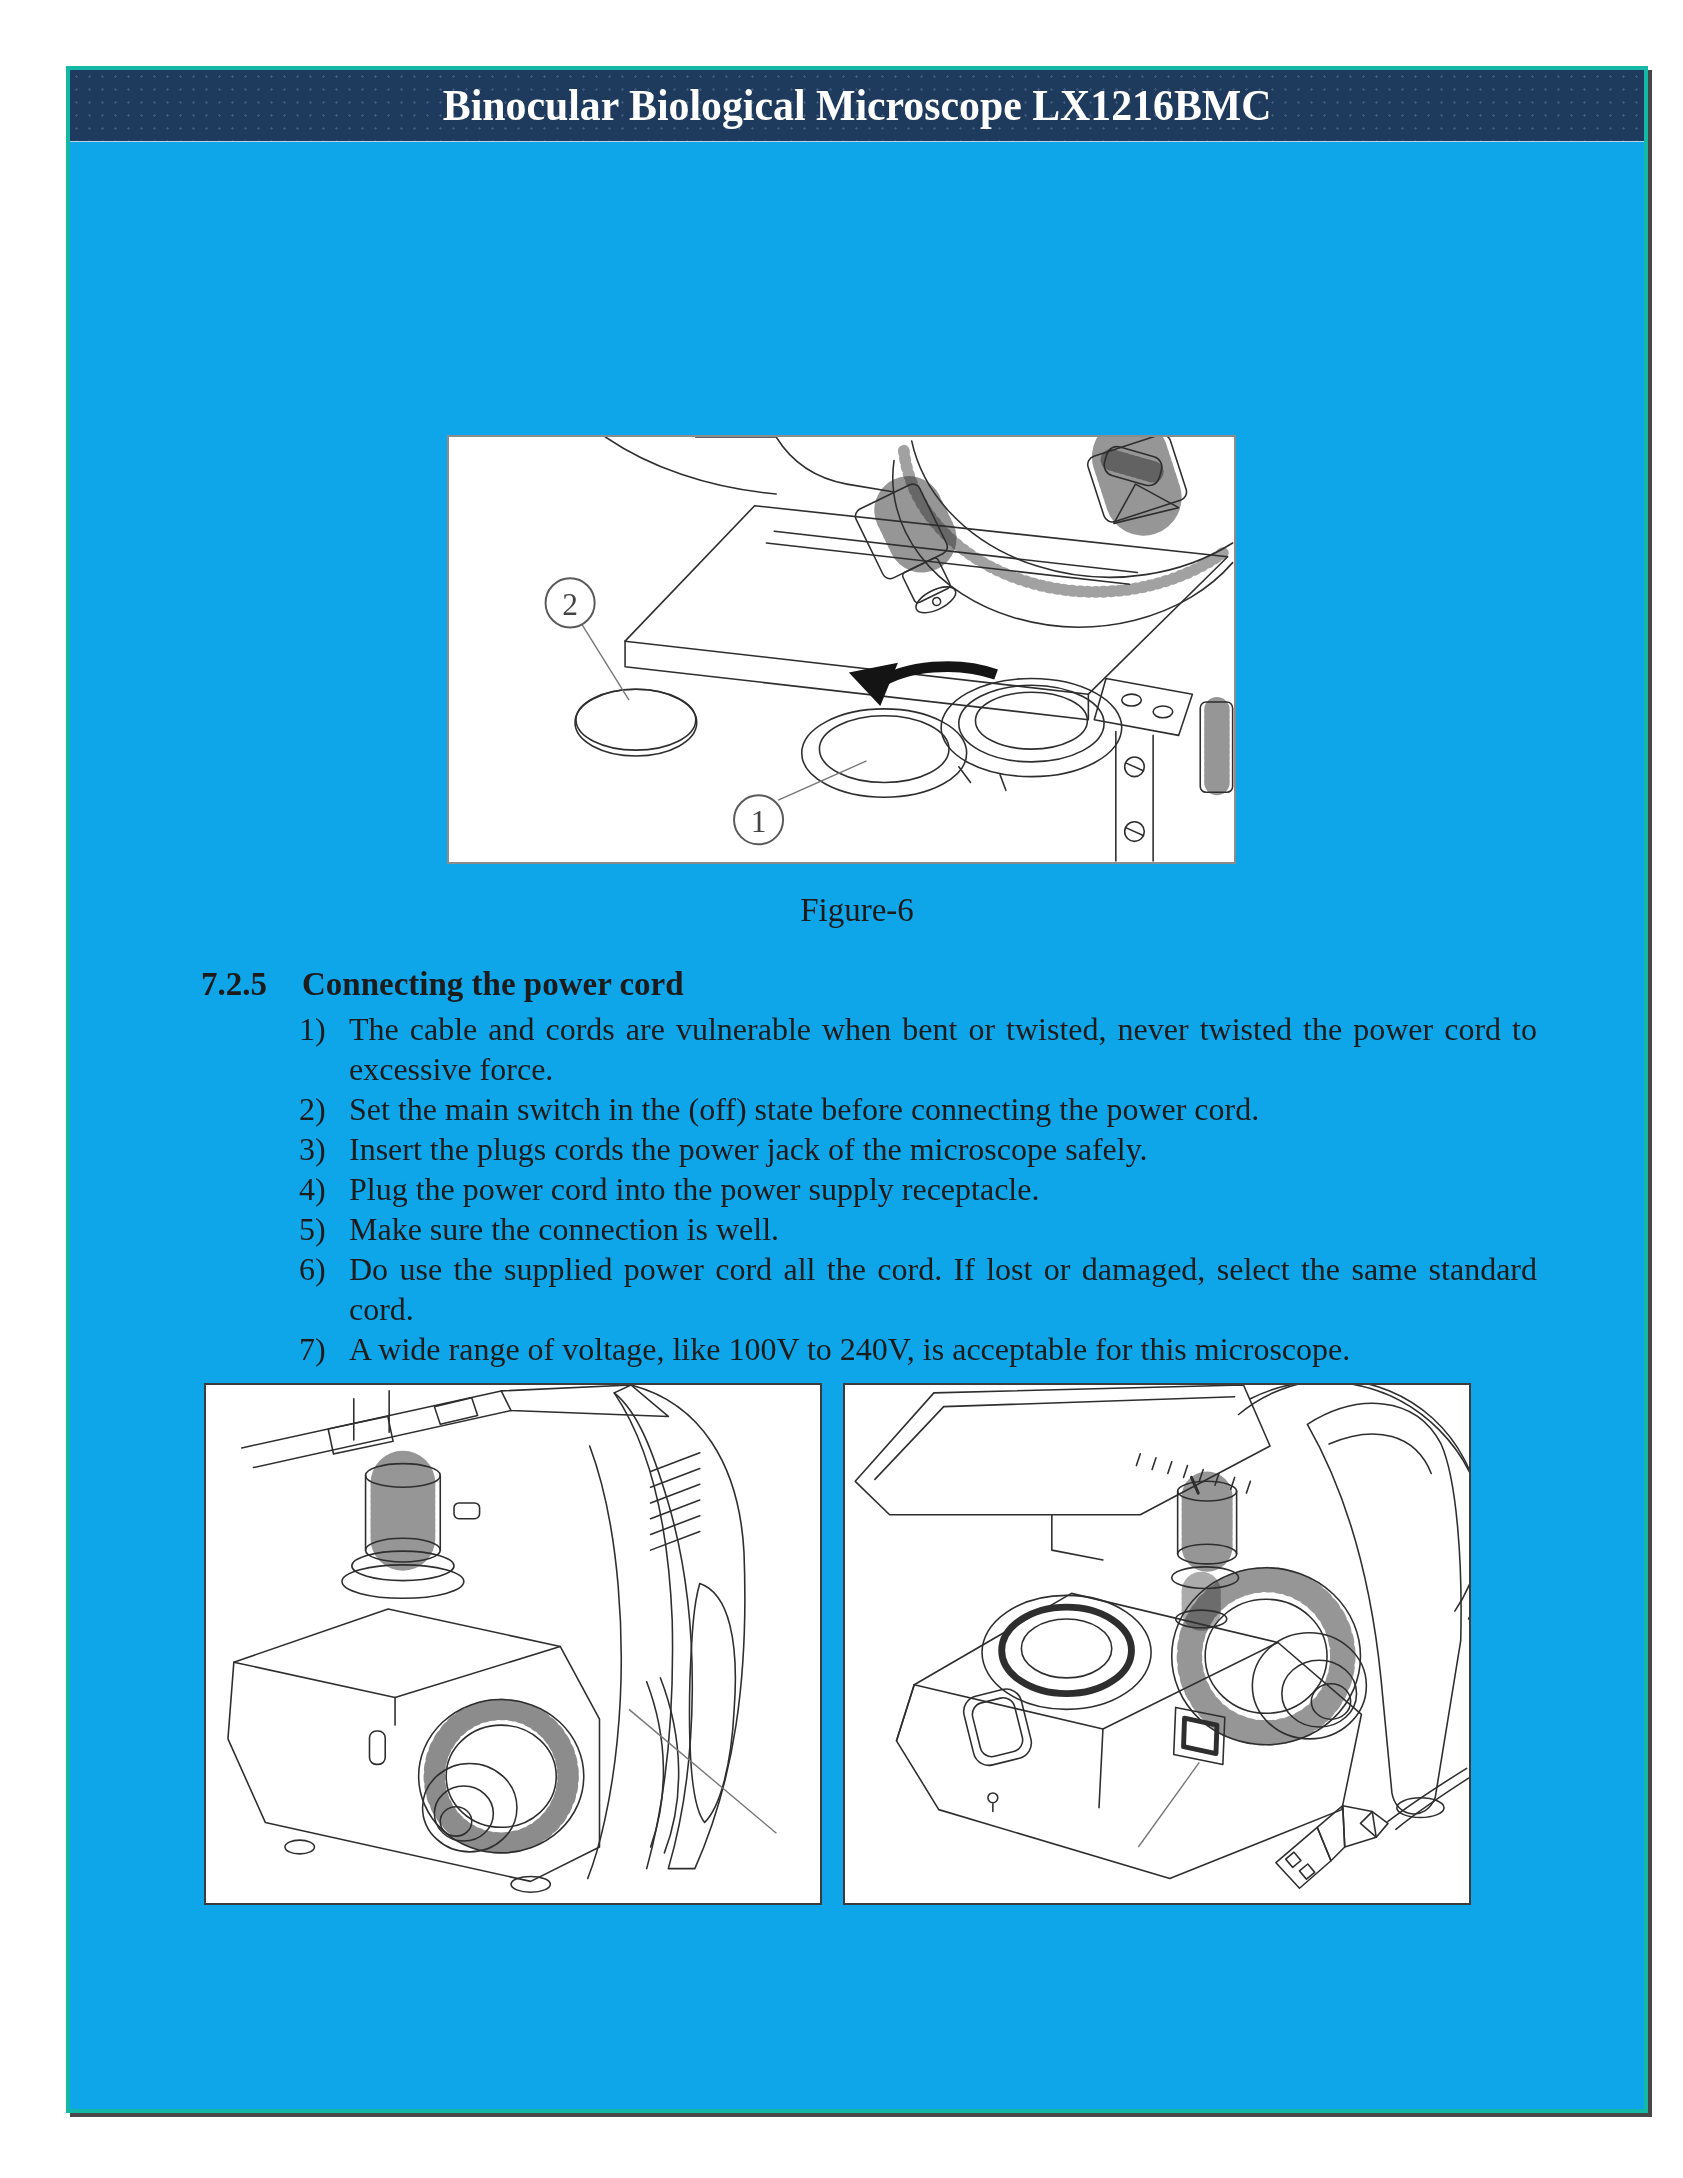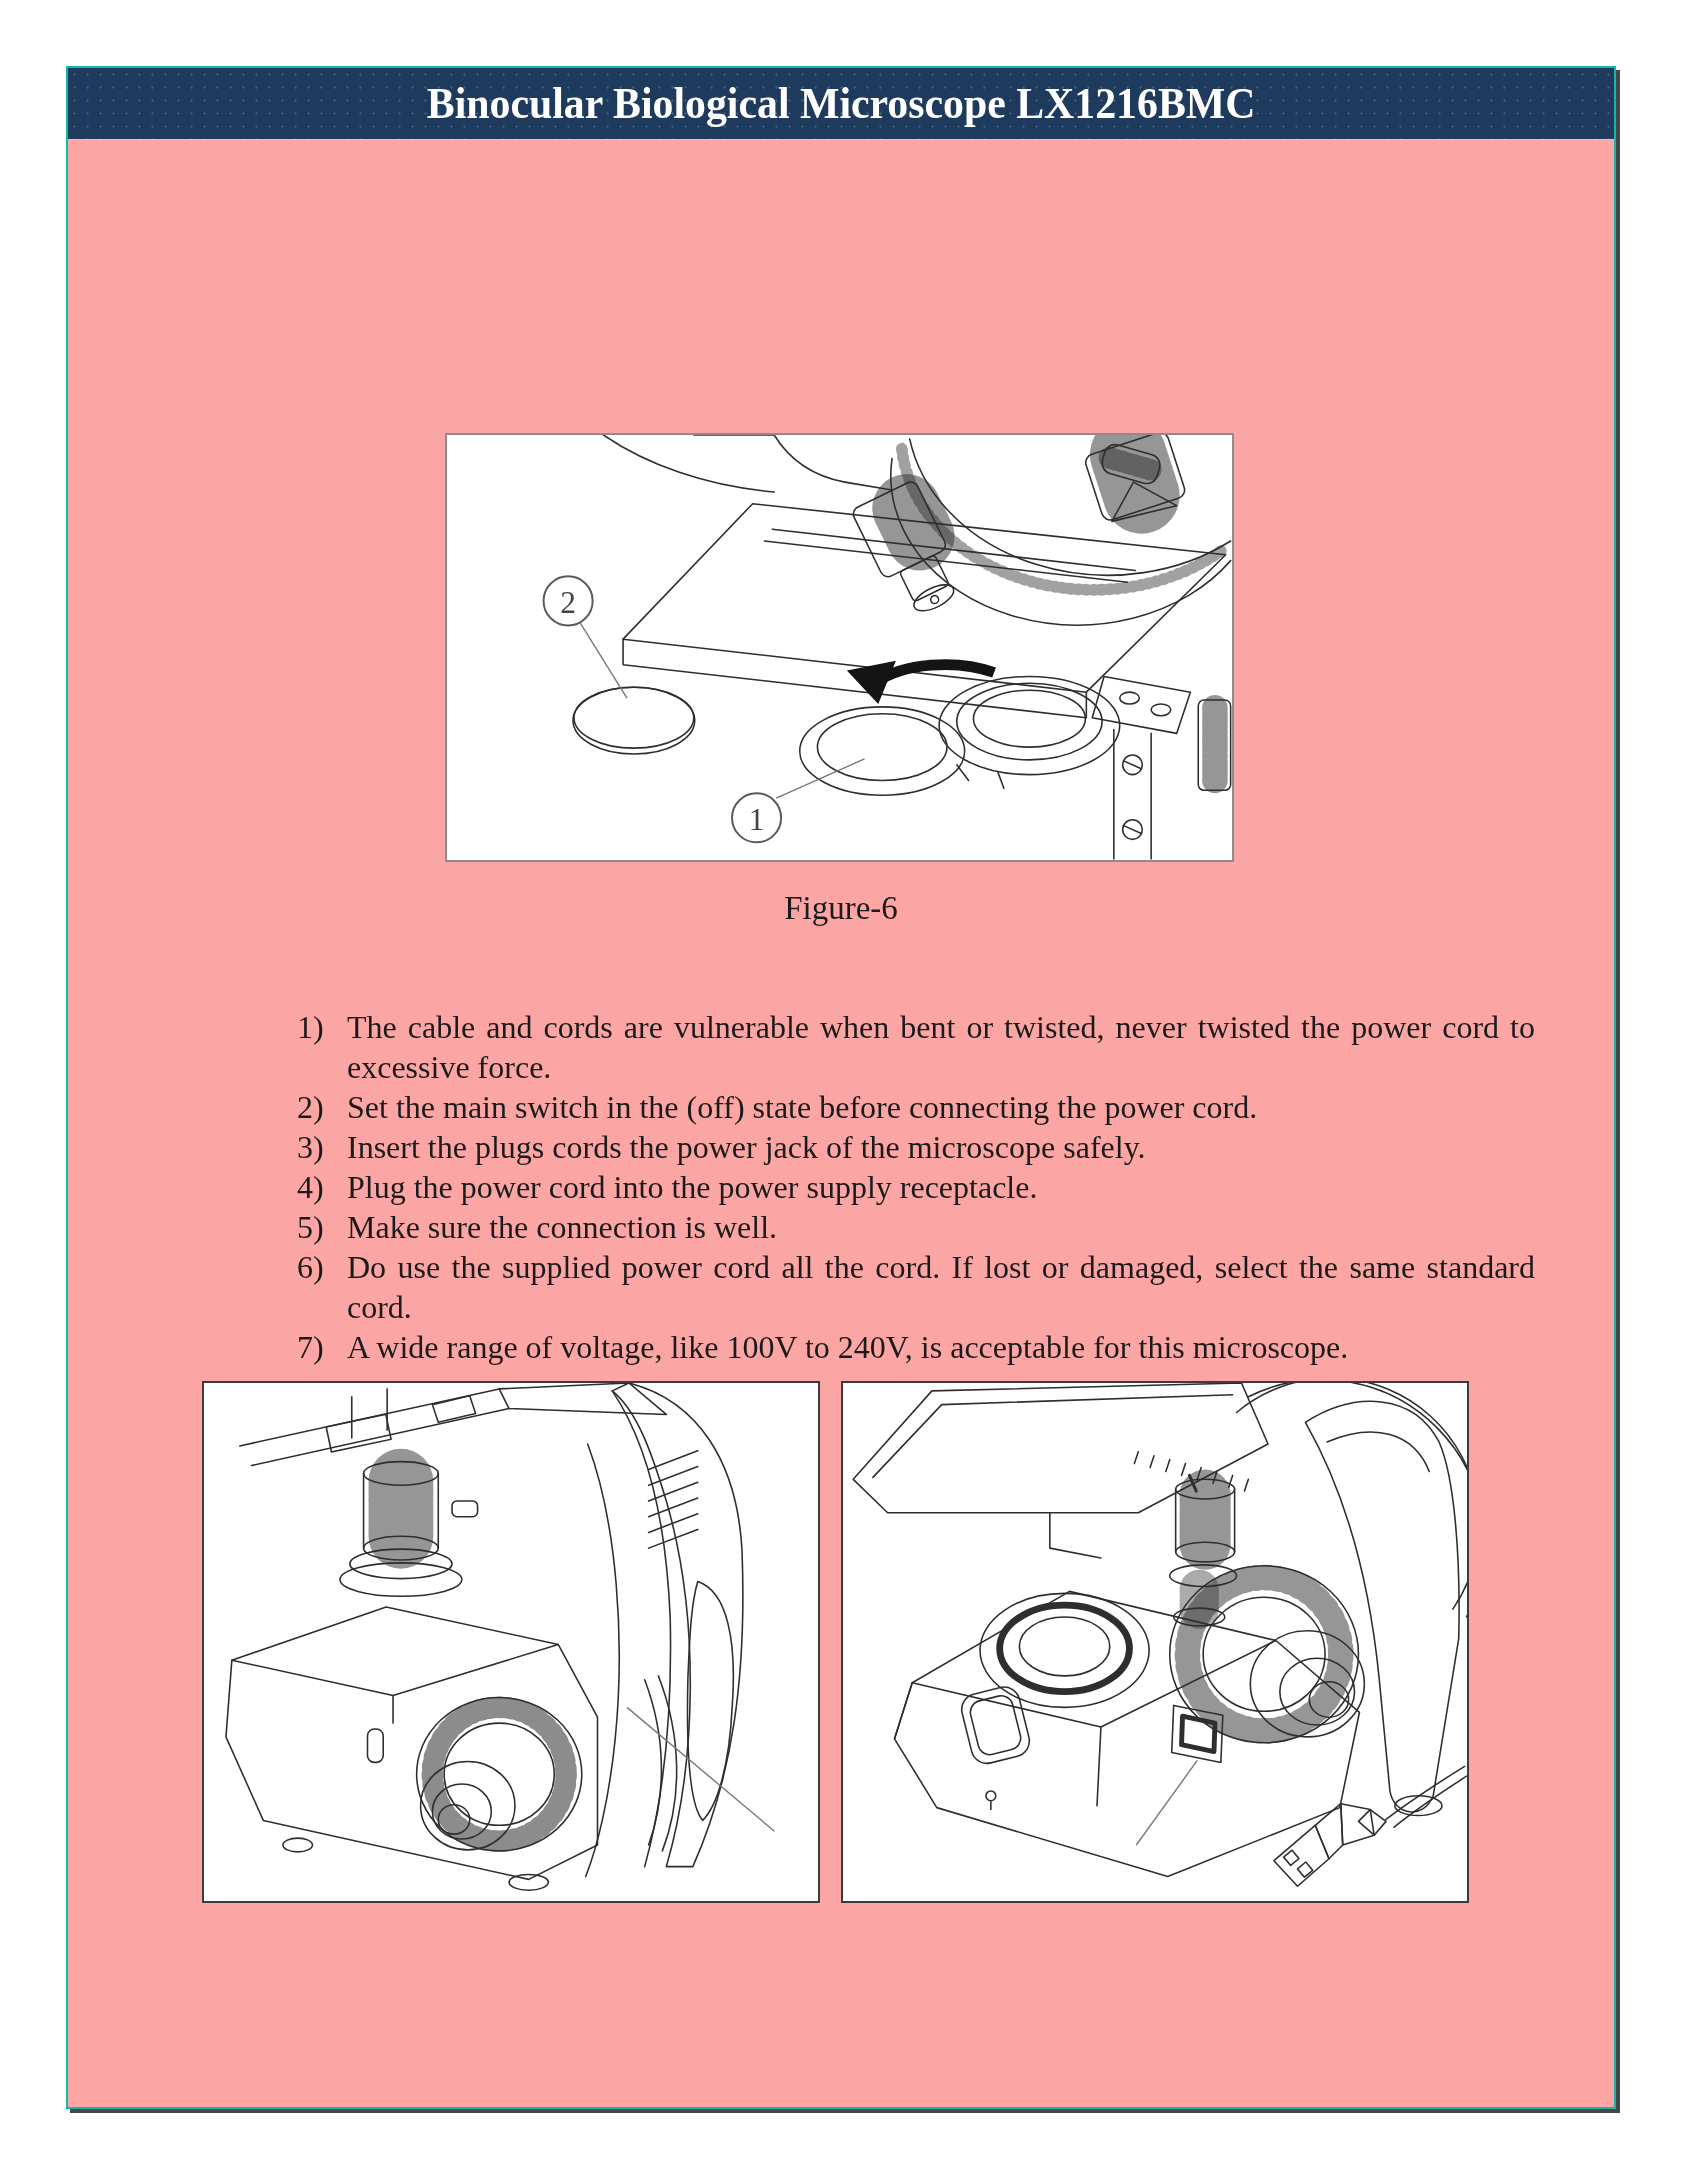--- a/index.html
+++ b/index.html
@@ -6,7 +6,7 @@
   .canvas{position:relative;width:1683px;height:2178px;background:#ffffff;
           font-family:"Liberation Serif",serif;color:#1b1b1b;overflow:hidden;}
   .page{position:absolute;left:66px;top:66px;width:1546px;height:2039px;
-        border:2px solid #14b8a6;box-shadow:4px 4px 0 #474747;background:#fca5a5;}
+        border:4px solid #14b8a6;box-shadow:4px 4px 0 #474747;background:#0ea5e9;padding-left:28px;}
   .hdr{position:absolute;left:0;top:0;width:100%;height:72px;
        background-color:#1e3a5c;
        background-image:radial-gradient(rgba(140,170,205,0.28) 1px, transparent 1.4px);

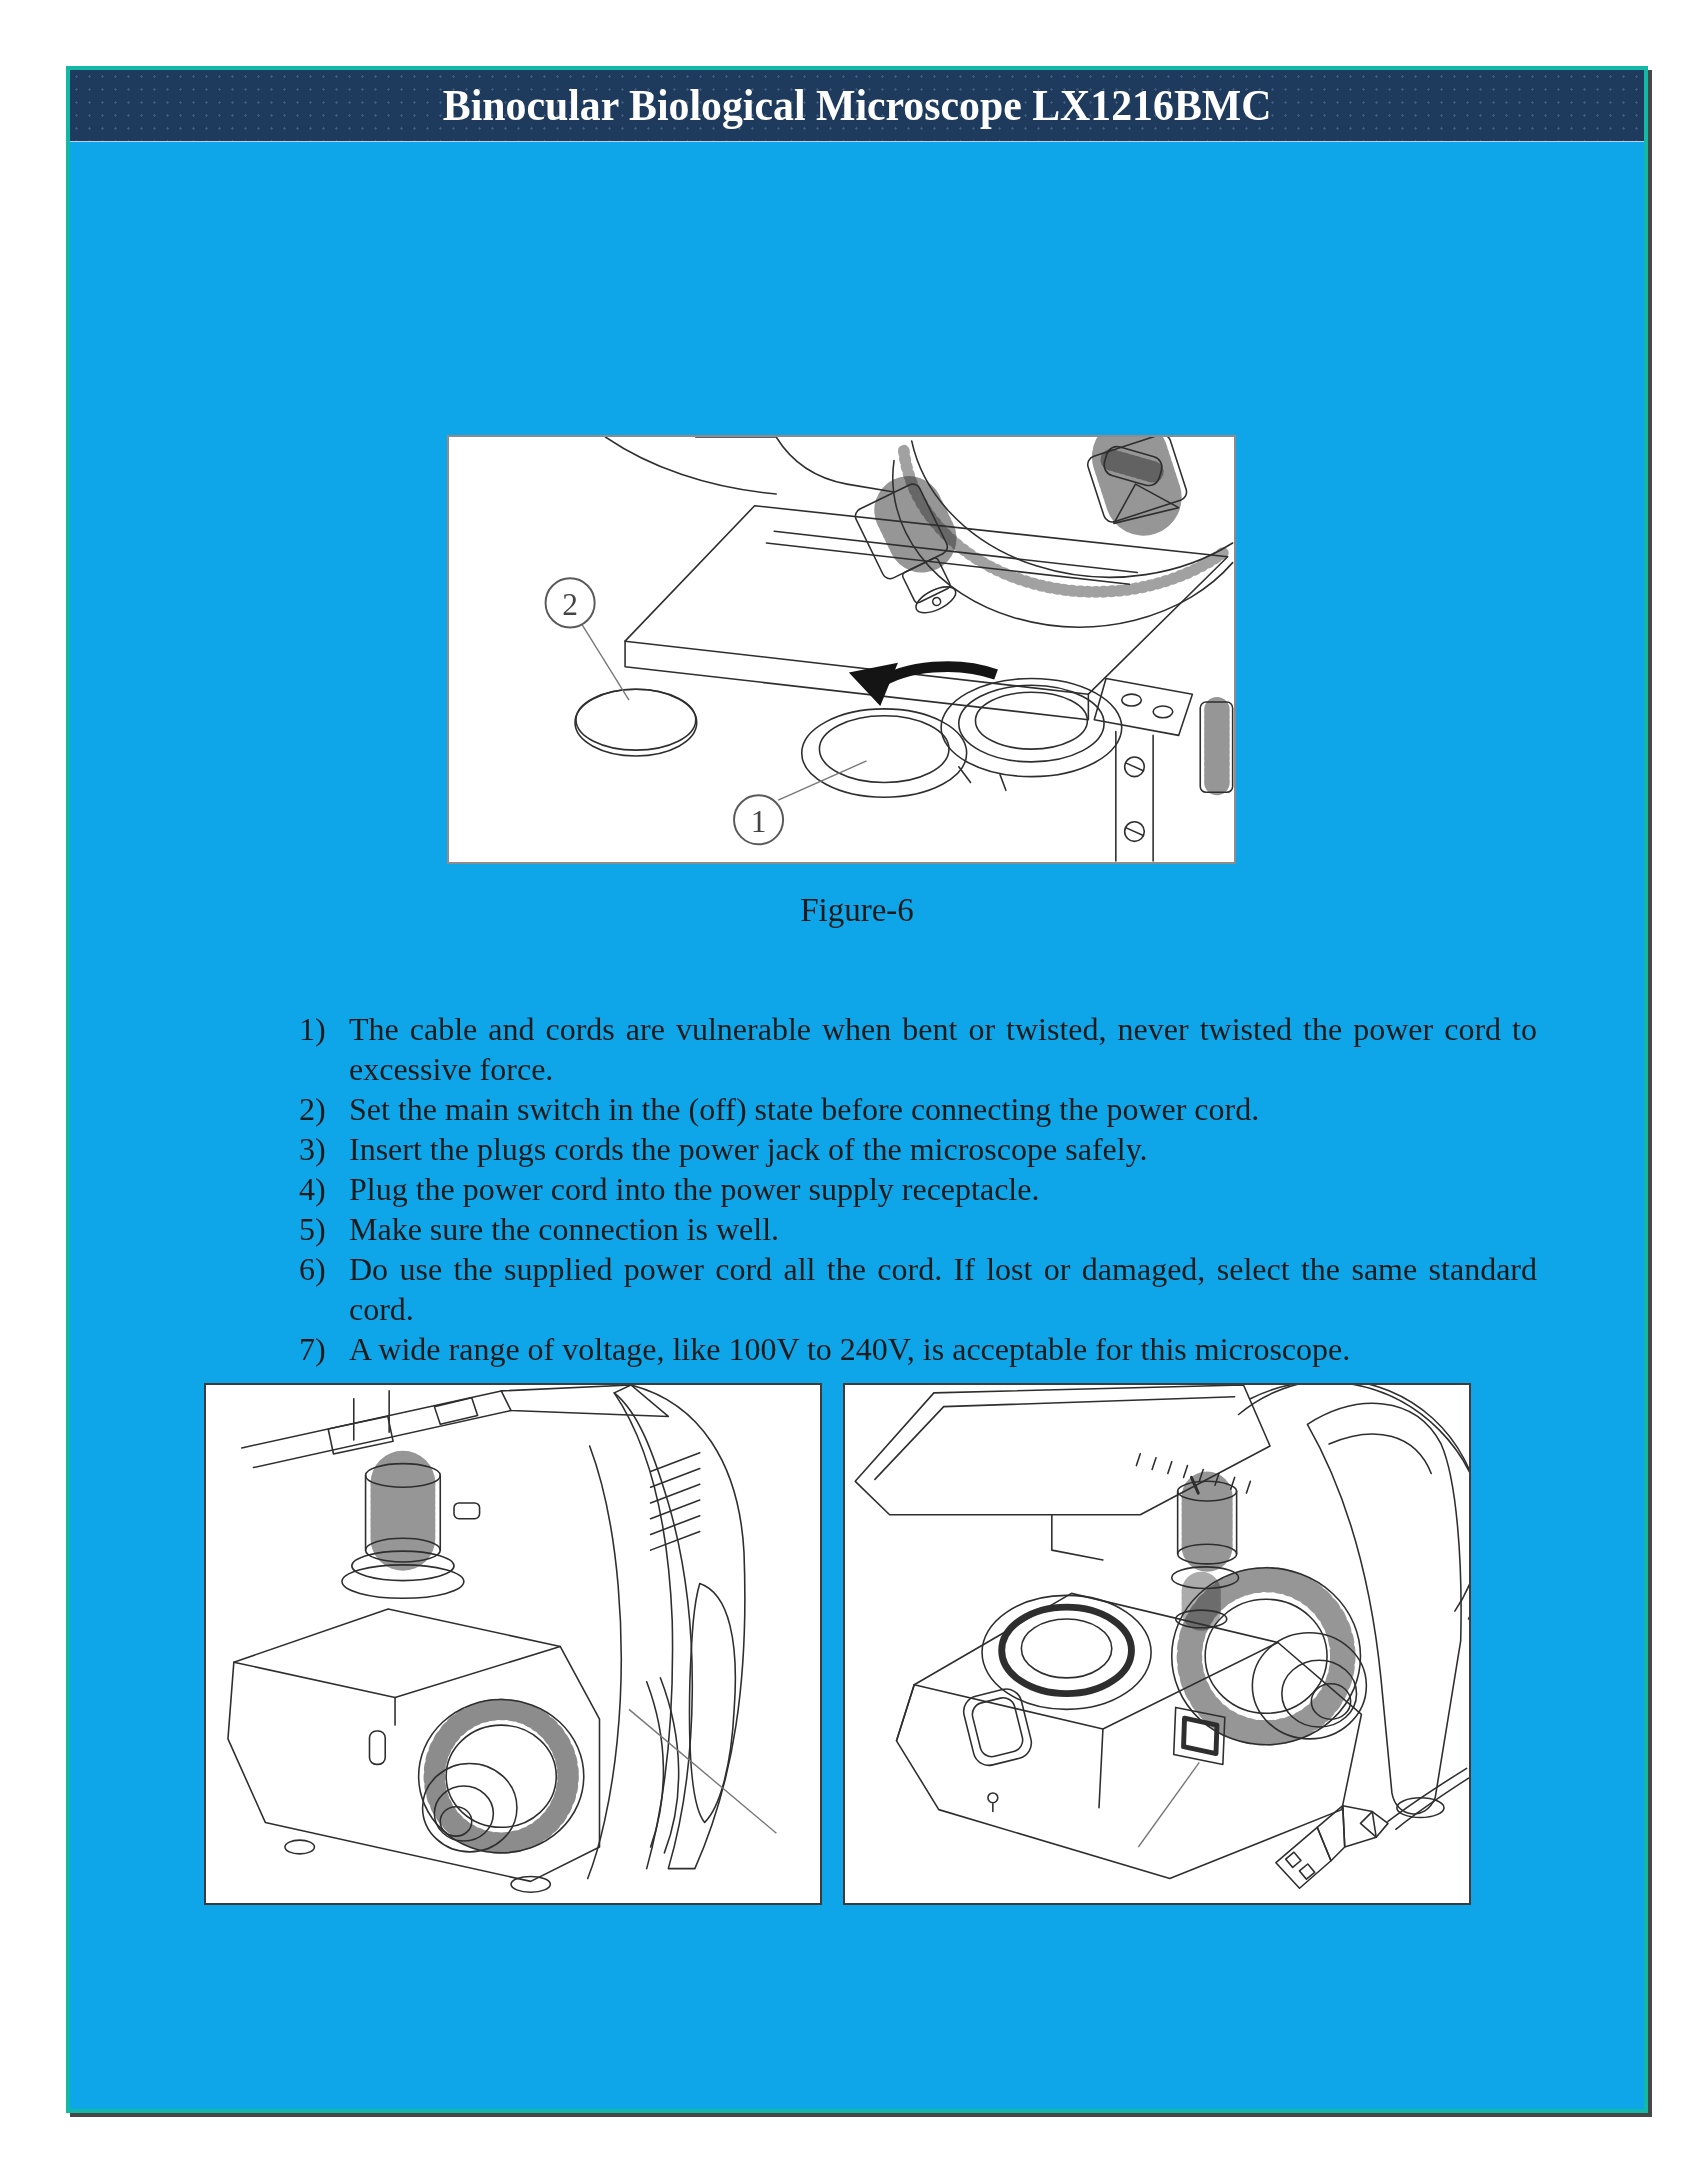--- a/index.html
+++ b/index.html
@@ -126,6 +126,10 @@
 
     <div class="caption">Figure-6</div>
 
+    <div class="sec-head">
+      <span class="sec-num">7.2.5</span>
+      <span>Connecting the power cord</span>
+    </div>
 
     <div class="list">
       <div class="li">

